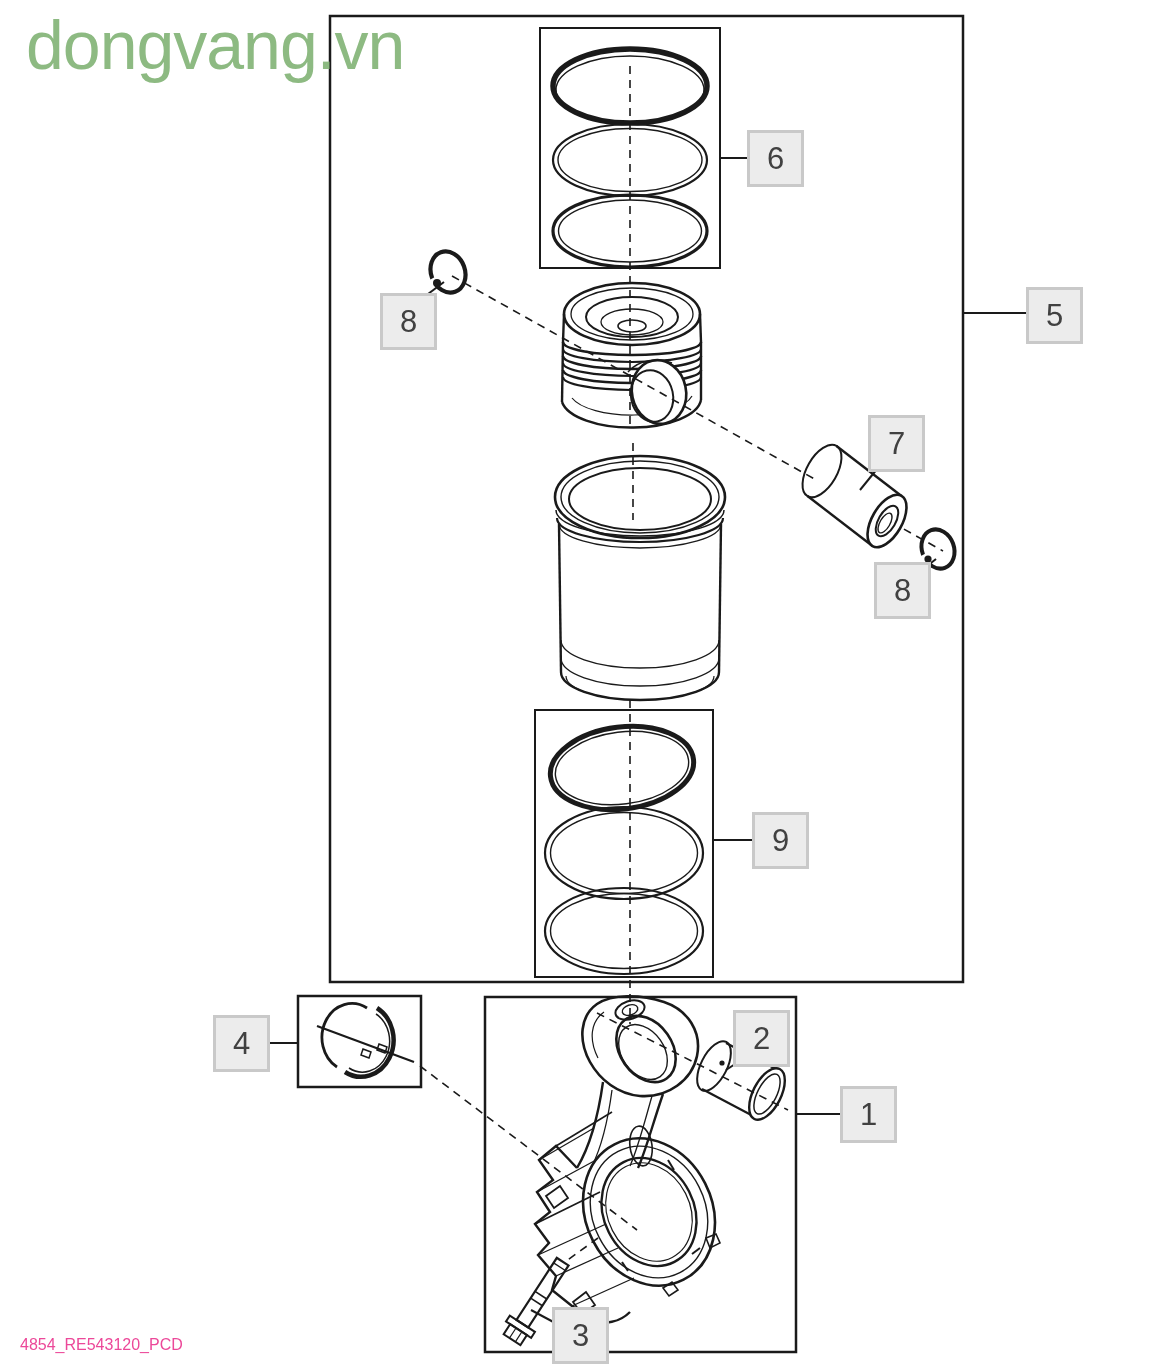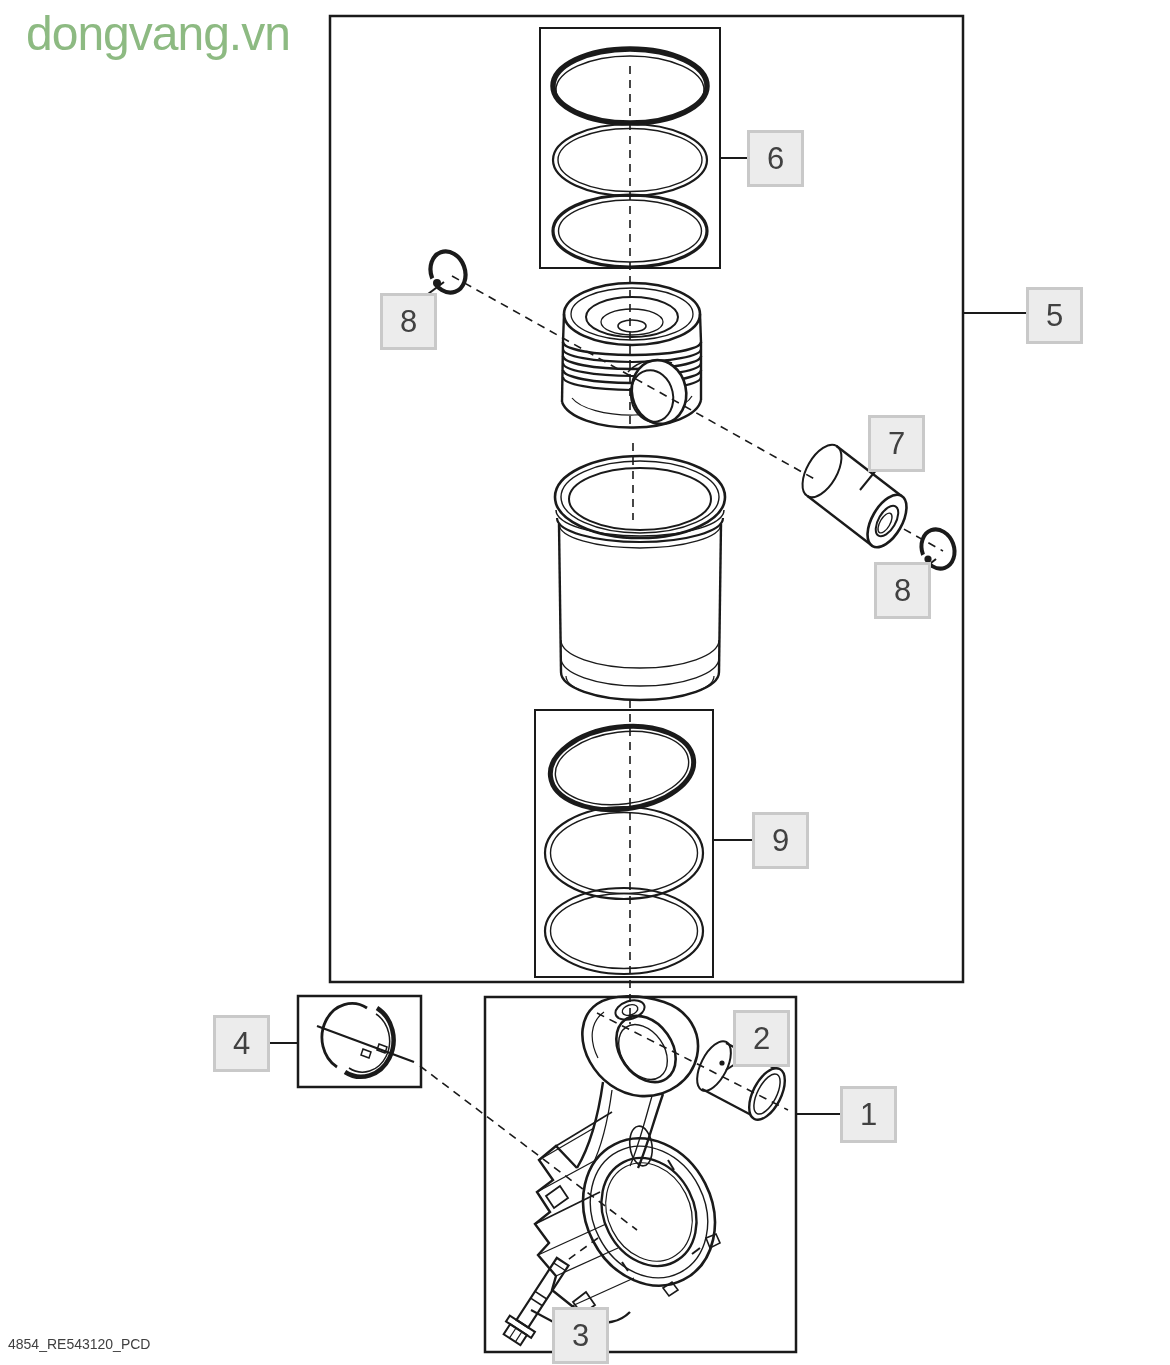--- a/index.html
+++ b/index.html
@@ -20,7 +20,7 @@
   .art{position:absolute;left:0;top:0;}
   .watermark{
     position:absolute;left:26px;top:6px;
-    font-size:48px;font-weight:400;color:var(--watermark-green);
+    font-size:68px;font-weight:400;color:var(--watermark-green);
     letter-spacing:-1px;z-index:3;white-space:nowrap;
   }
   .callout{

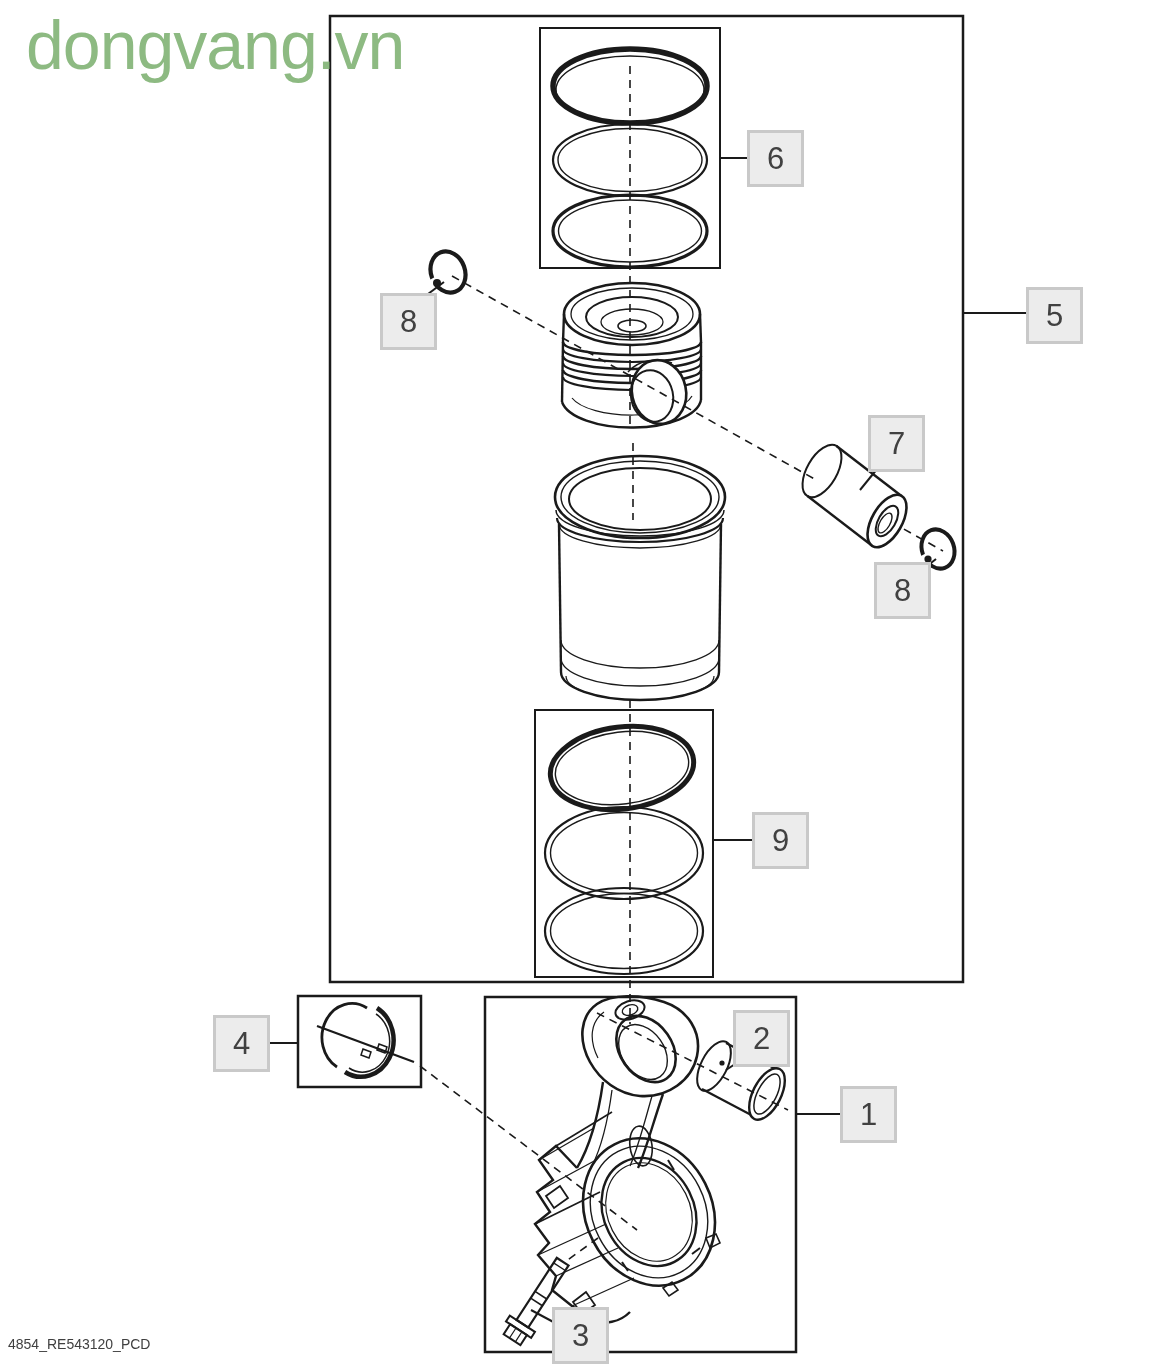--- a/index.html
+++ b/index.html
@@ -34,8 +34,8 @@
     font-size:31px;color:var(--callout-text);line-height:1;
   }
   .drawing-number{
-    position:absolute;left:8px;top:1336px;
-    font-size:14px;color:#404040;z-index:3;
+    position:absolute;left:20px;top:1336px;
+    font-size:16px;color:#ec4899;z-index:3;
   }
 </style>
 </head>

